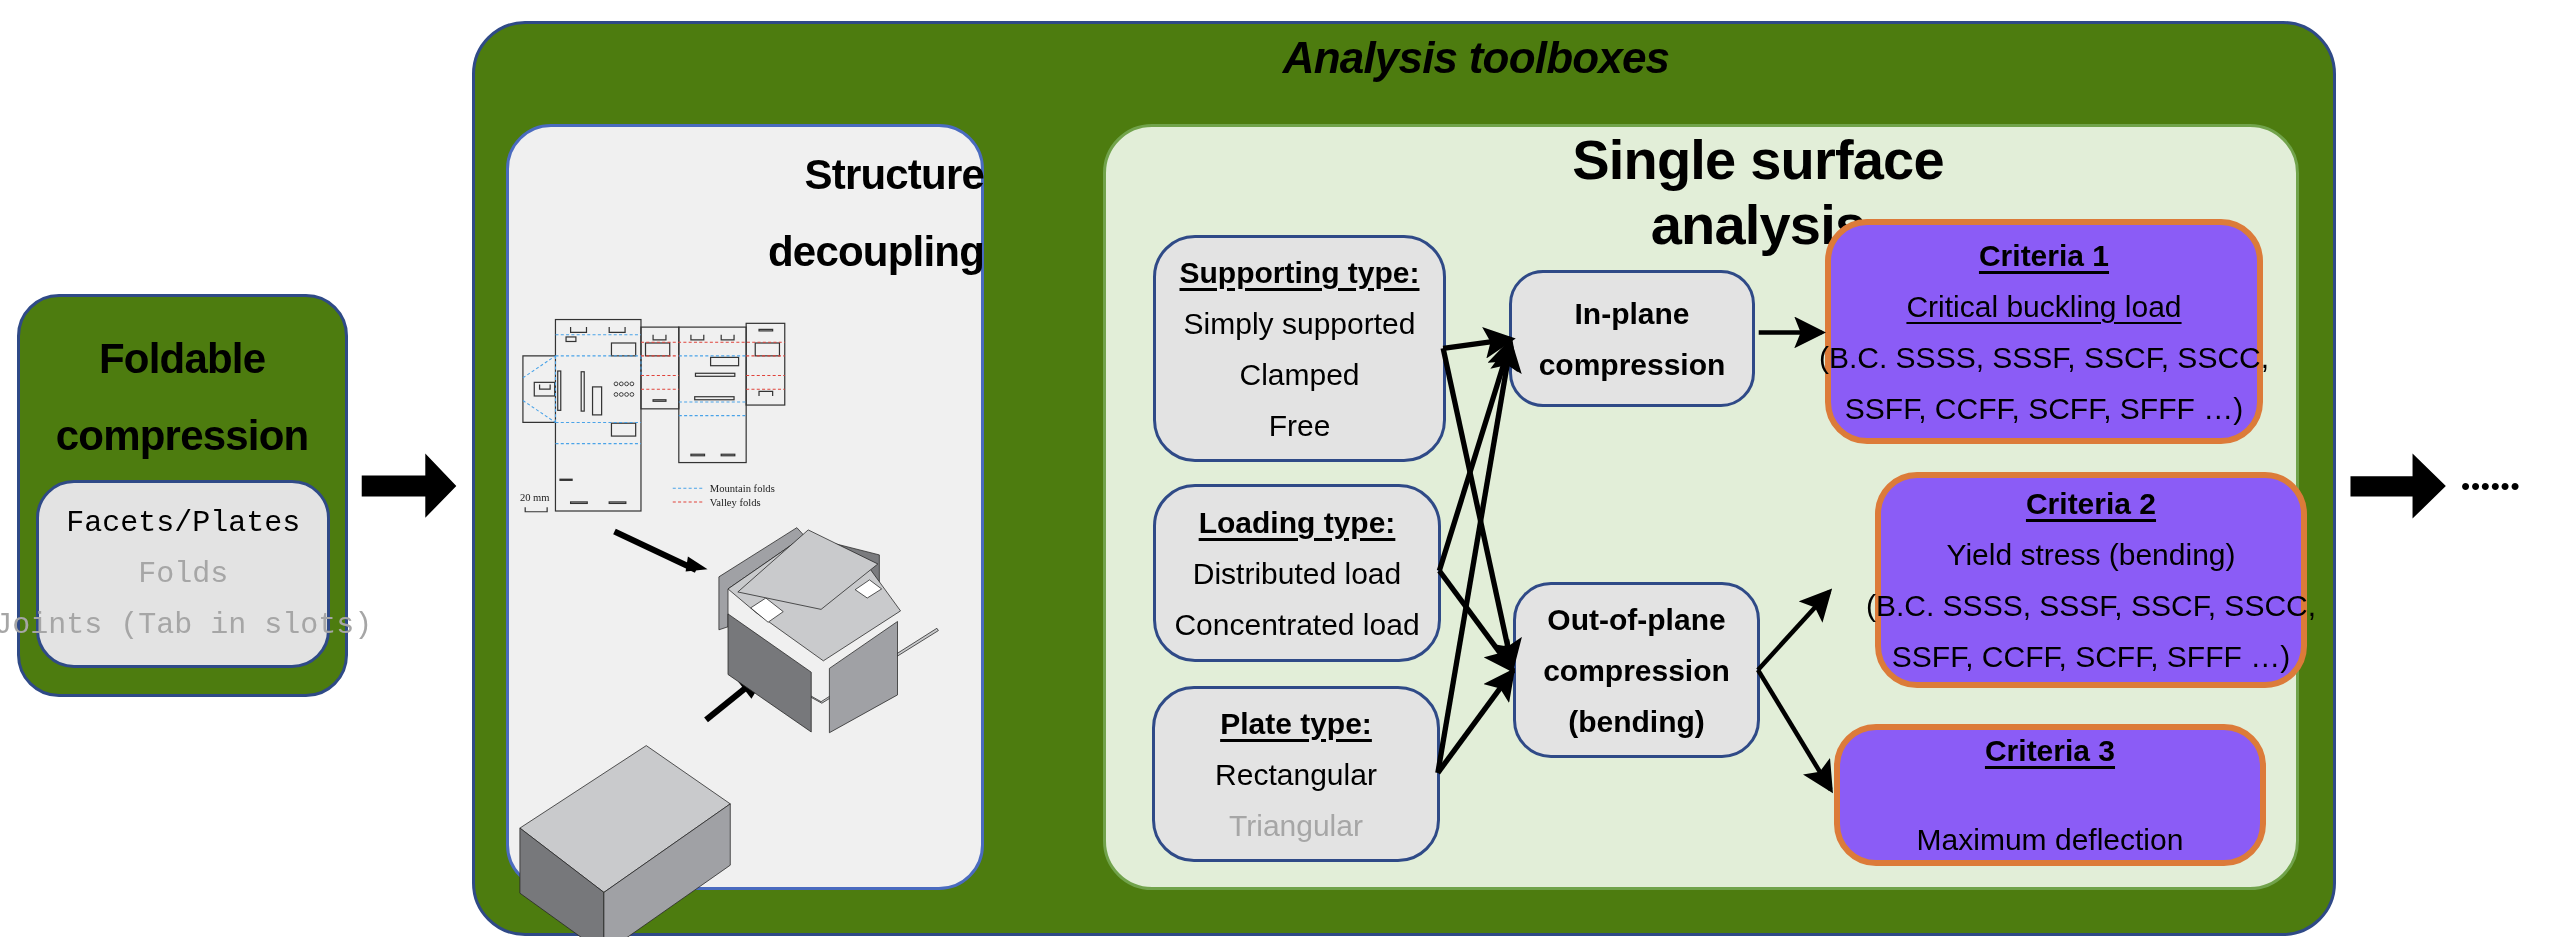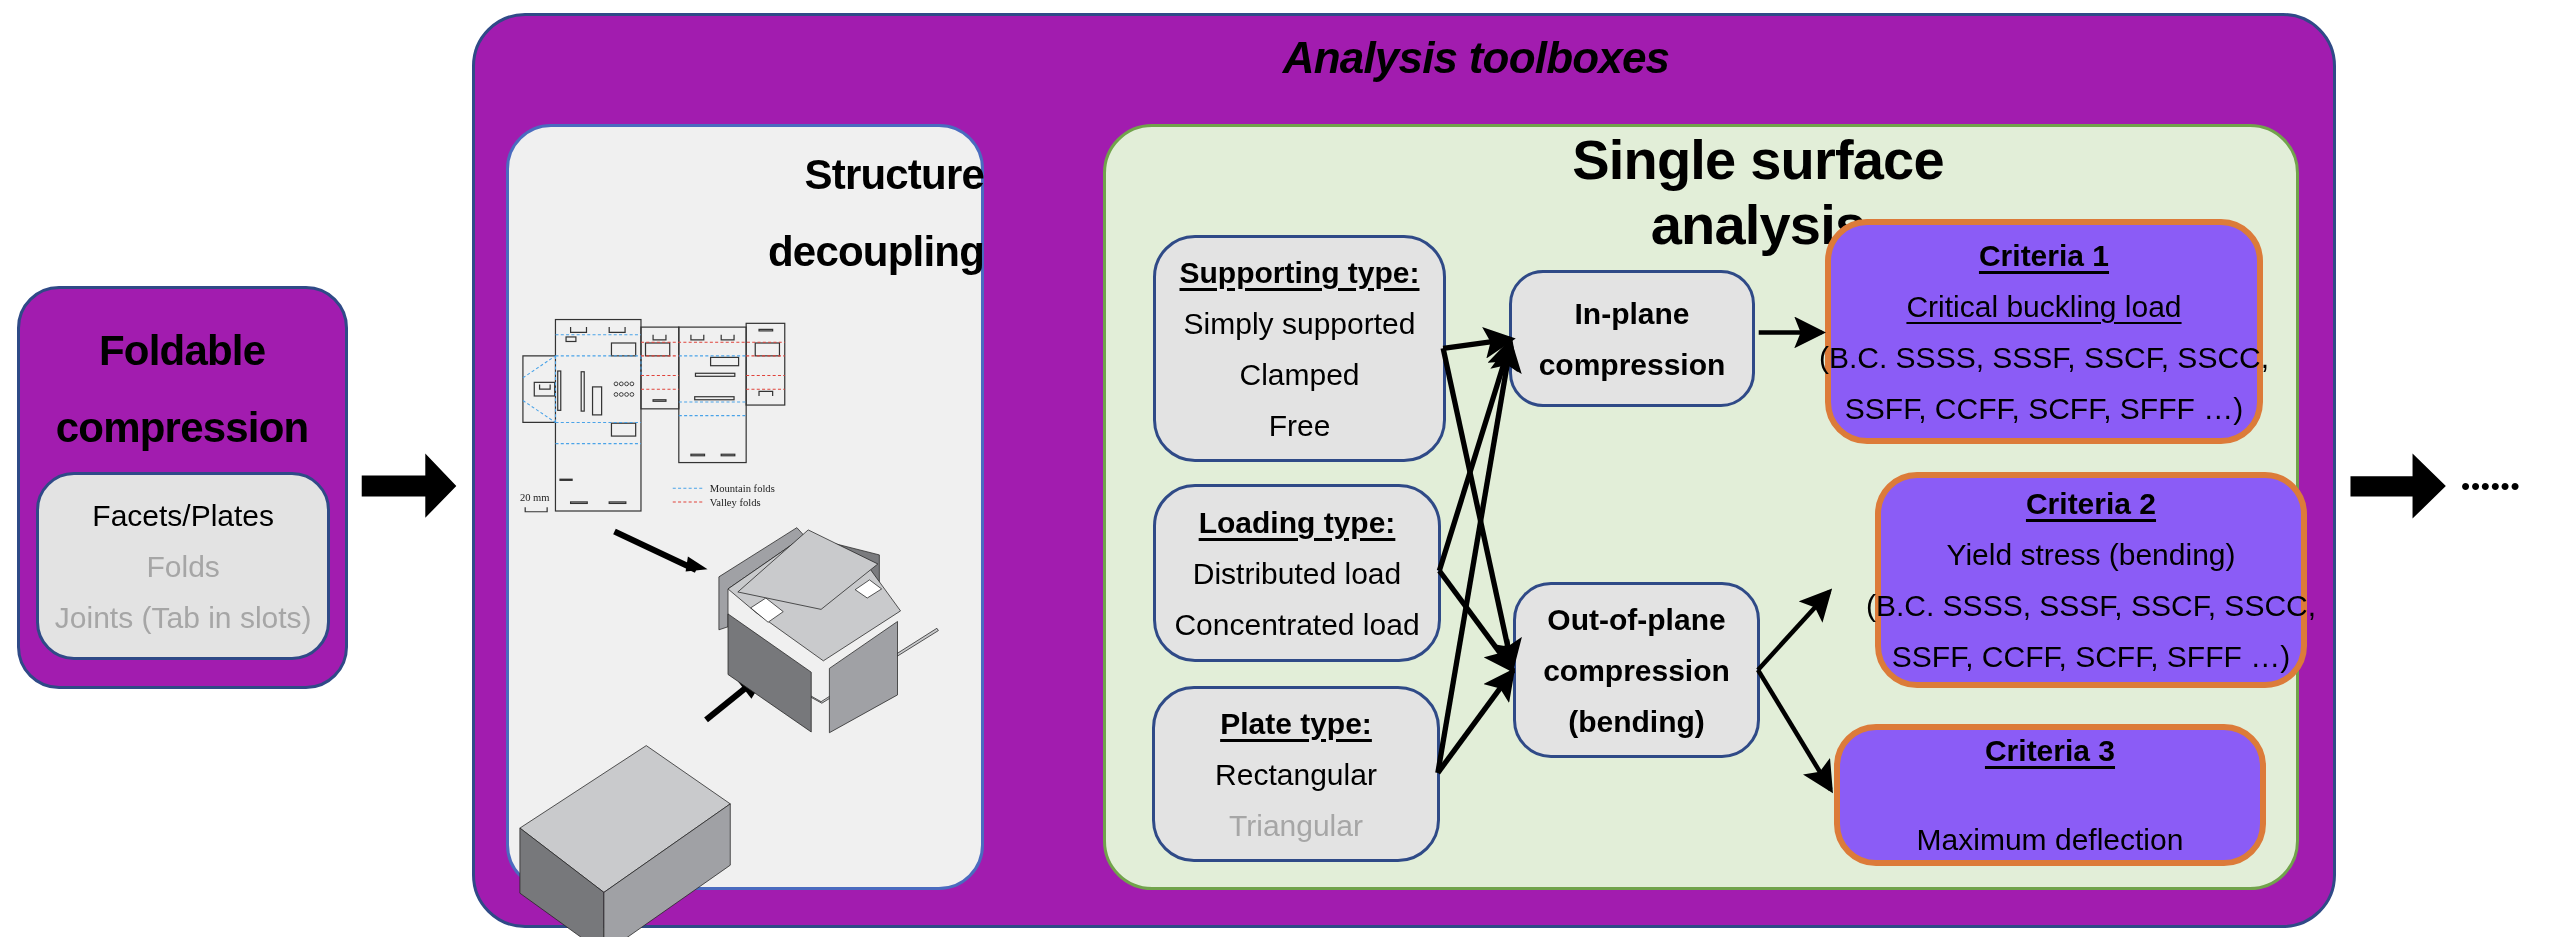--- a/index.html
+++ b/index.html
@@ -10,7 +10,7 @@
          align-items:center; justify-content:center; text-align:center; }
   .title-xl { font-weight:bold; font-size:44px; letter-spacing:-0.8px;font-style:italic; }
   .title-l { font-weight:bold; font-size:42px; letter-spacing:-0.8px; line-height:77px; }
-  .blue-outer { background:#a21caf; border:3.8px solid #2f4a87; border-radius:53px; }
+  .blue-outer { background:#4d7c0f; border:3.8px solid #2f4a87; border-radius:53px;margin-top:8px; }
   .struct-box { background:#f0f0f0; border:3.8px solid #4a6bbf; border-radius:45px; }
   .green-box { background:#e2eed8; border:3.8px solid #71a34b; border-radius:49px; }
   .grey-box { background:#e3e3e3; border:3.8px solid #2f4a87; border-radius:42px; }

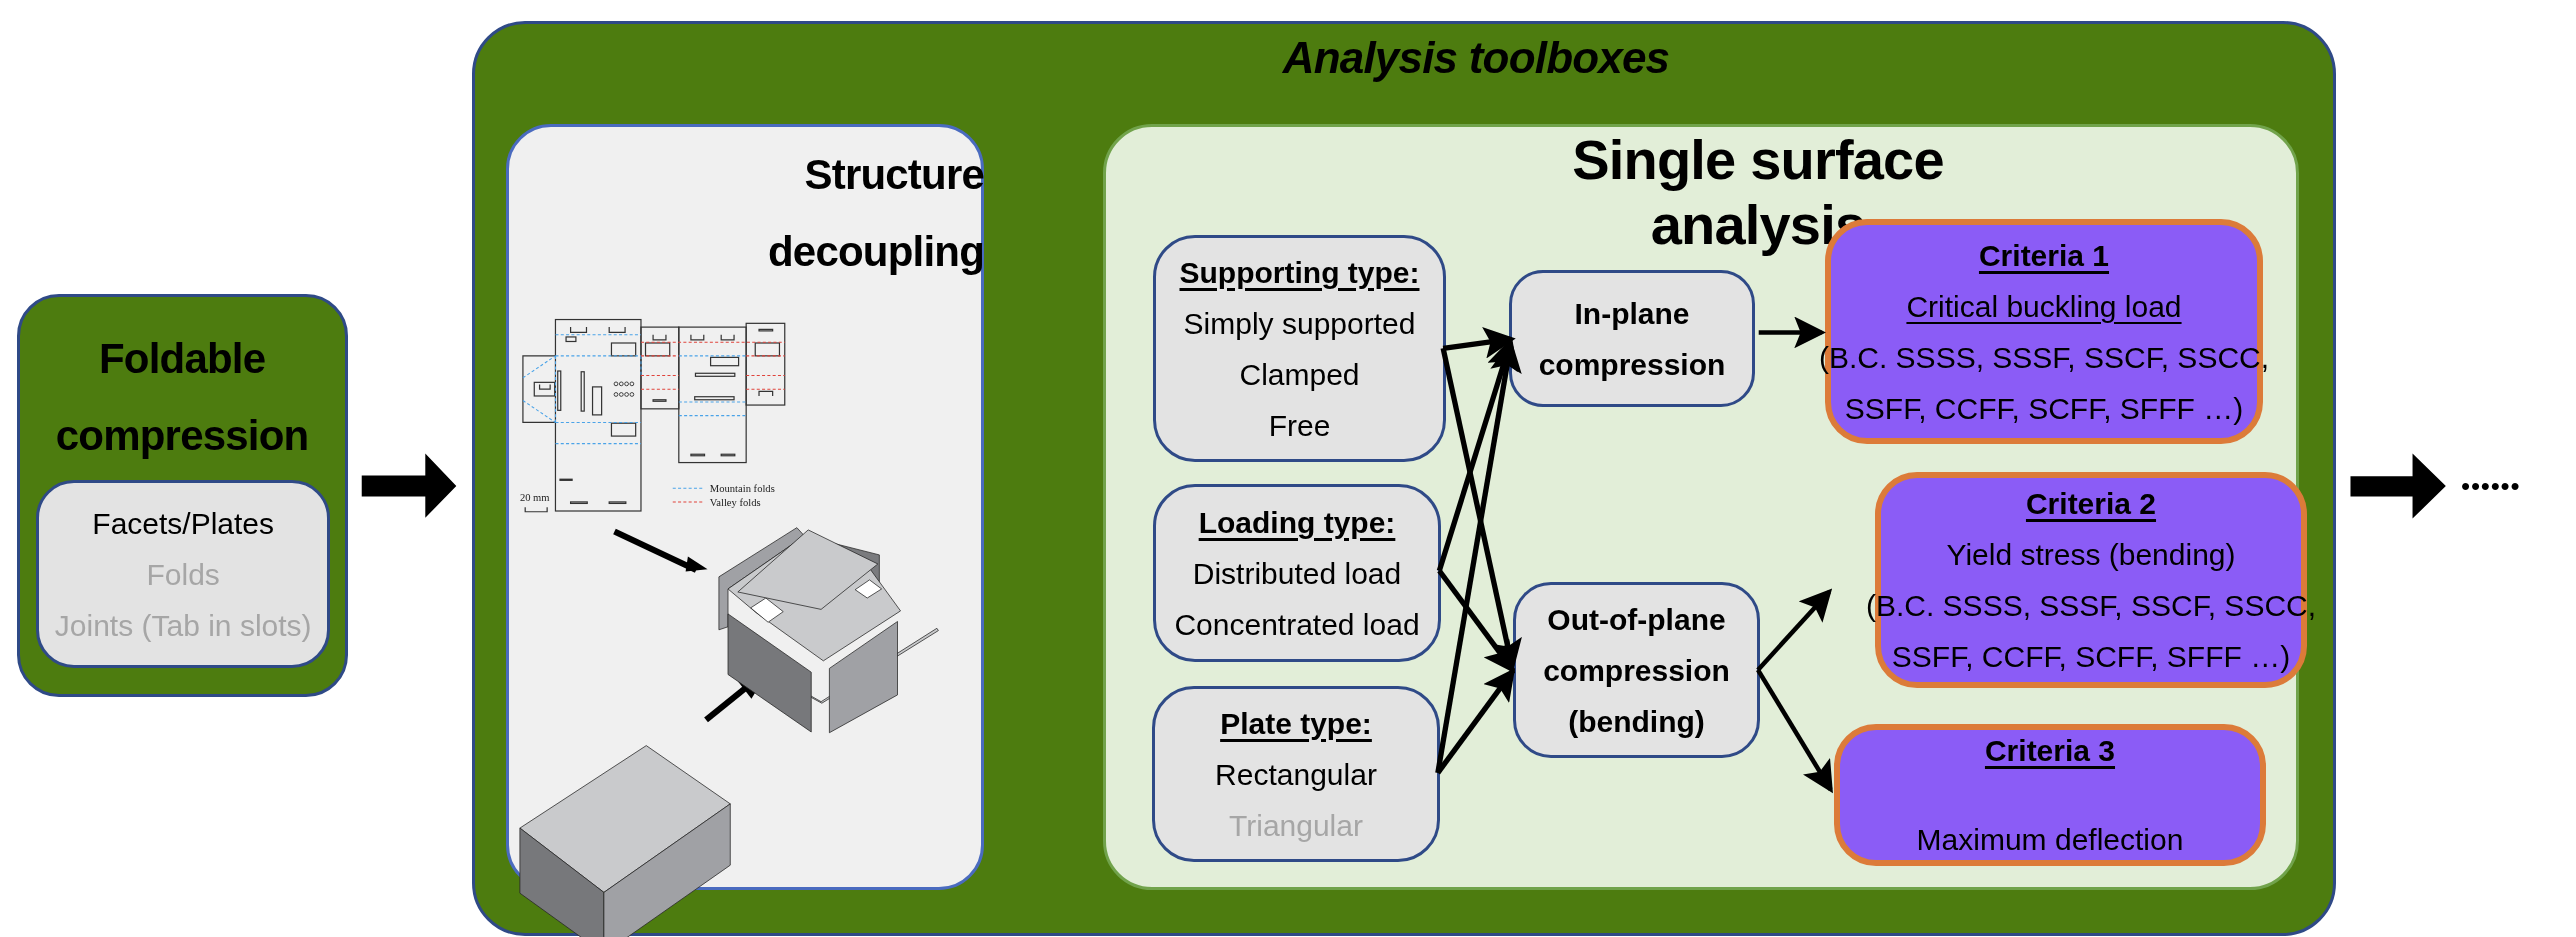--- a/index.html
+++ b/index.html
@@ -29,7 +29,7 @@
     <div class="title-l">Foldable</div>
     <div class="title-l">compression</div>
   </div>
-  <div class="box grey-box" style="left:16.6px; top:183px; width:294px; height:188px; border-radius:38px;">
+  <div class="box grey-box" style="left:16.6px; top:183px; width:294px; height:188px; border-radius:38px;font-family:Liberation Mono, monospace;">
     <div class="line">Facets/Plates</div>
     <div class="line muted">Folds</div>
     <div class="line muted">Joints (Tab in slots)</div>

